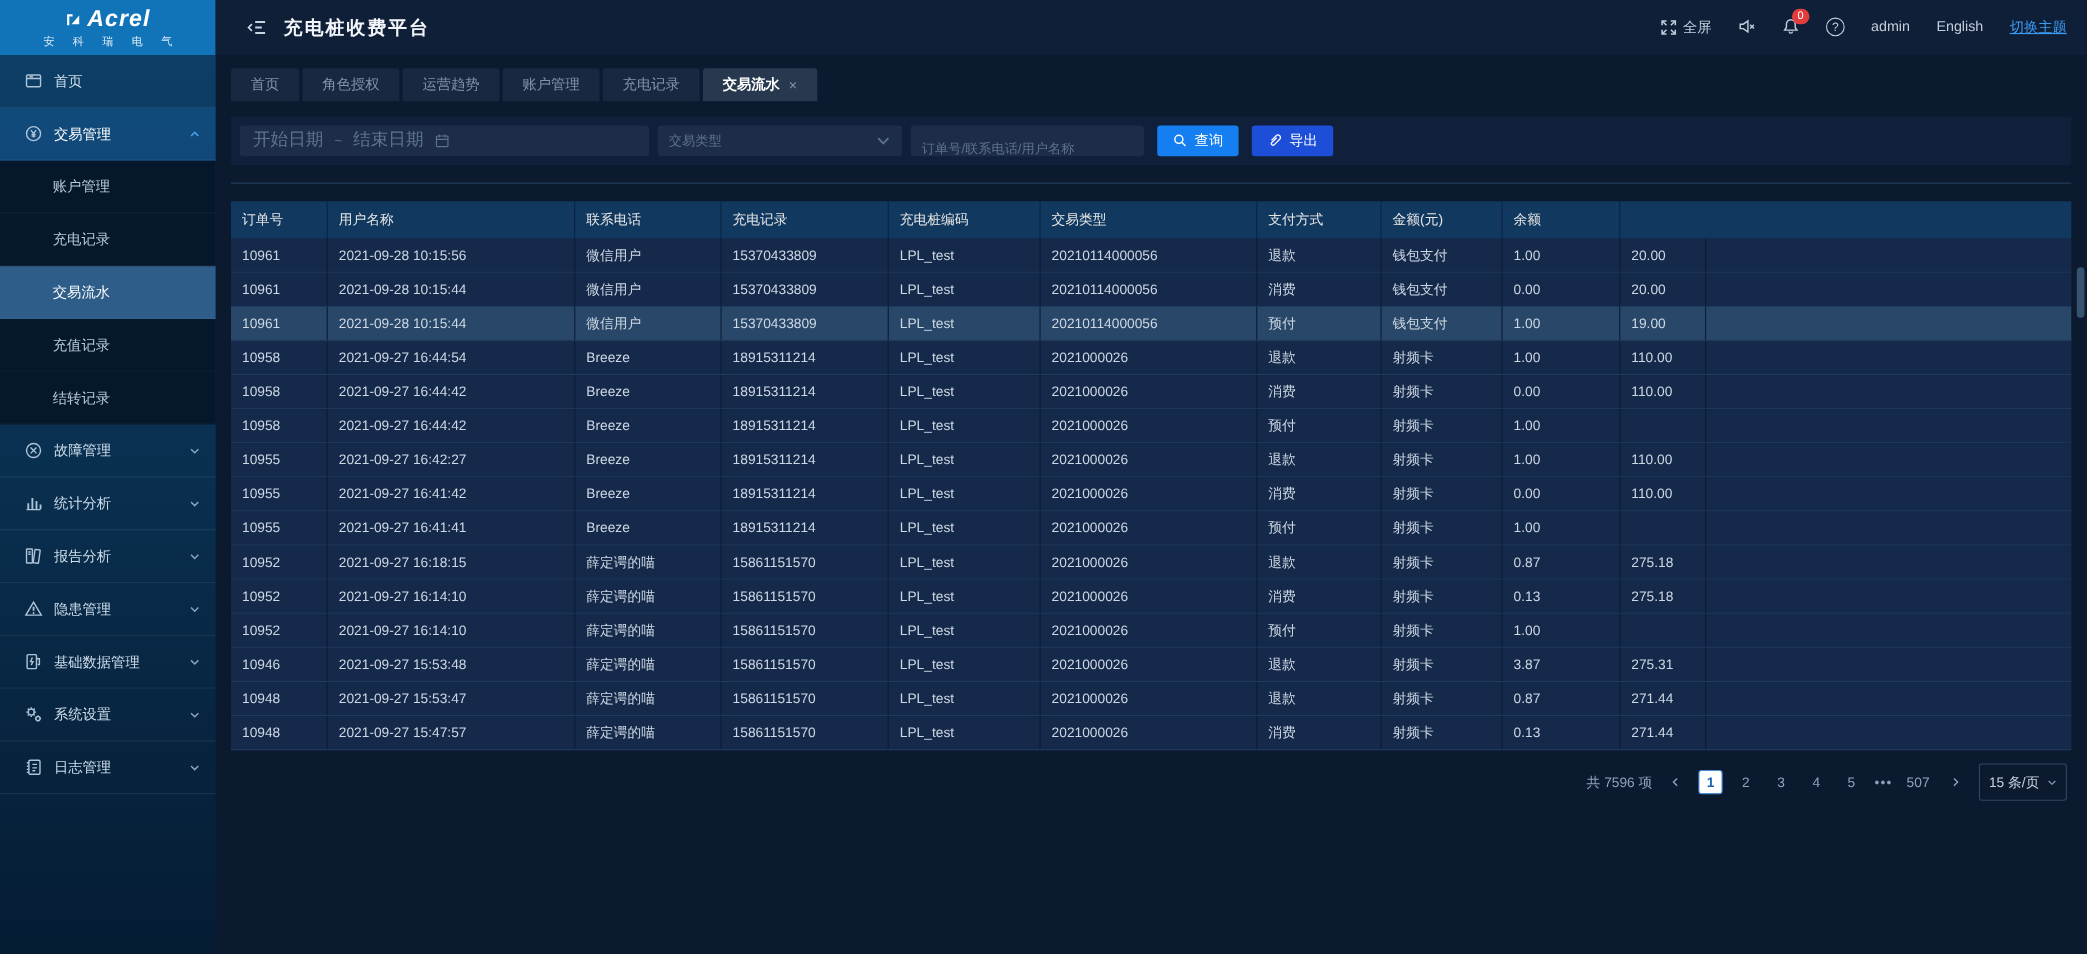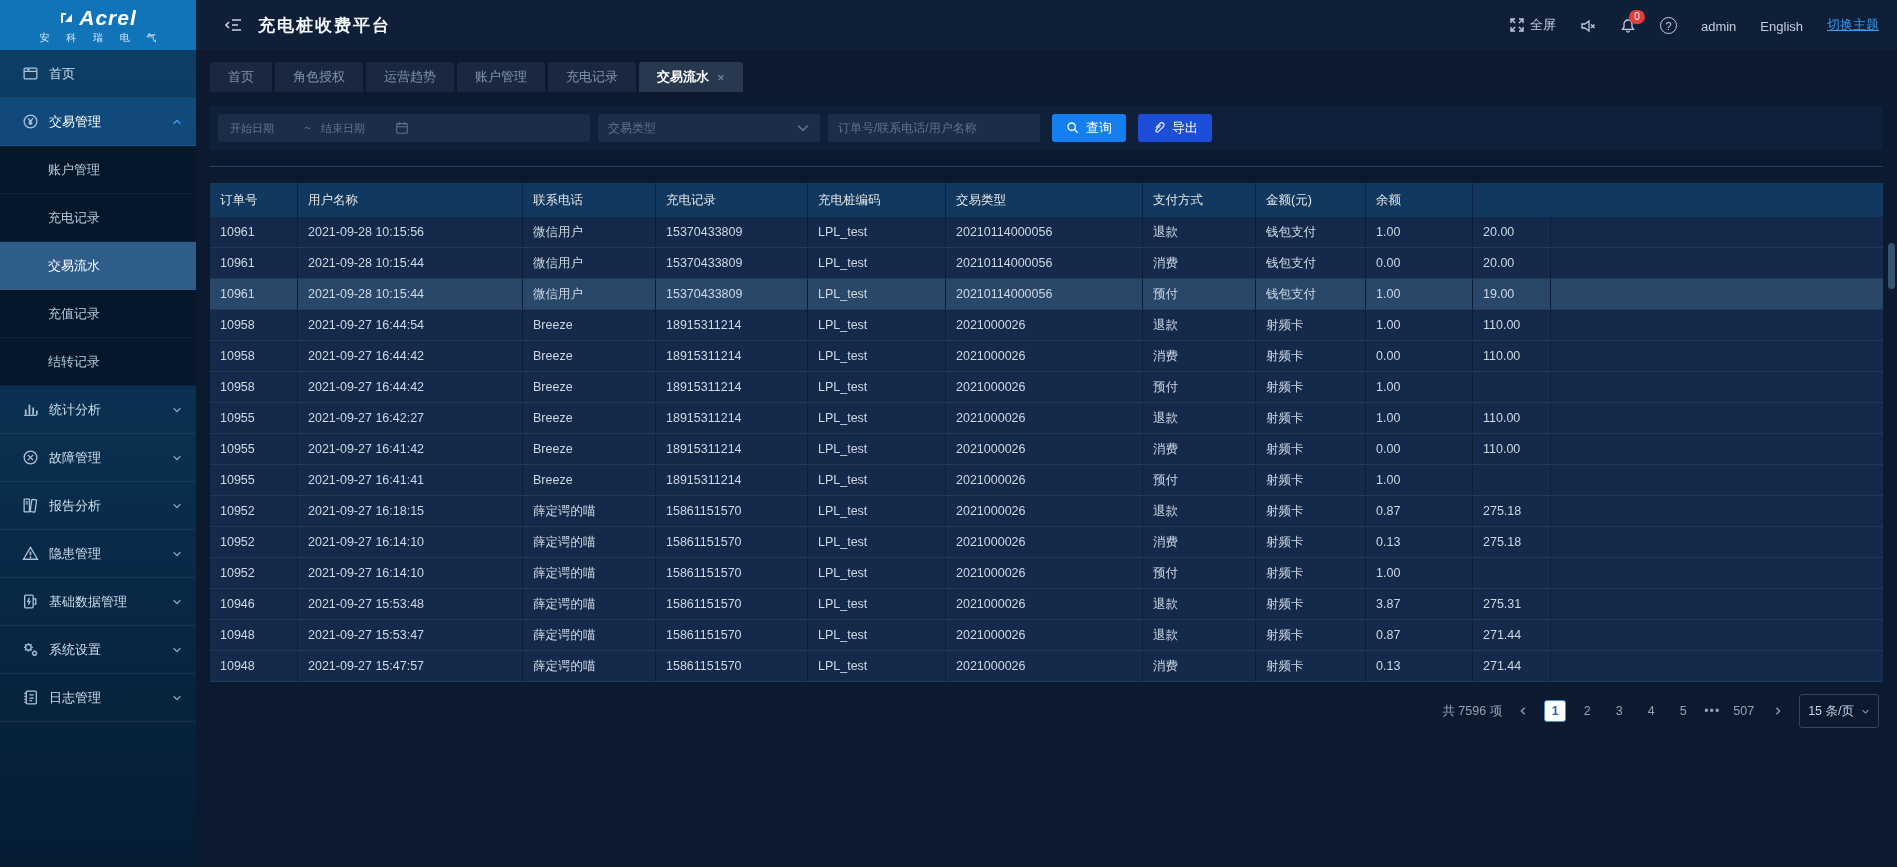--- a/index.html
+++ b/index.html
@@ -28,7 +28,7 @@
   .topbar { height:50px; background:#101f38; display:flex; align-items:center; padding:0 18px 0 28px; flex:0 0 50px; }
   .collapse-btn { width:20px; height:20px; color:#c7d3e0; cursor:pointer; margin-right:14px; }
   .app-title { font-size:17px; font-weight:bold; color:#f2f6fa; letter-spacing:2px; }
-  .top-right { margin-left:auto; display:flex; align-items:flex-end; gap:24px; font-size:13px; color:#c3cedd; }
+  .top-right { margin-left:auto; display:flex; align-items:flex-start; gap:24px; font-size:13px; color:#c3cedd; }
   .top-item { display:flex; align-items:center; gap:5px; cursor:pointer; }
   .ticon { width:16px; height:16px; color:#c3cedd; }
   .bell-wrap { position:relative; }

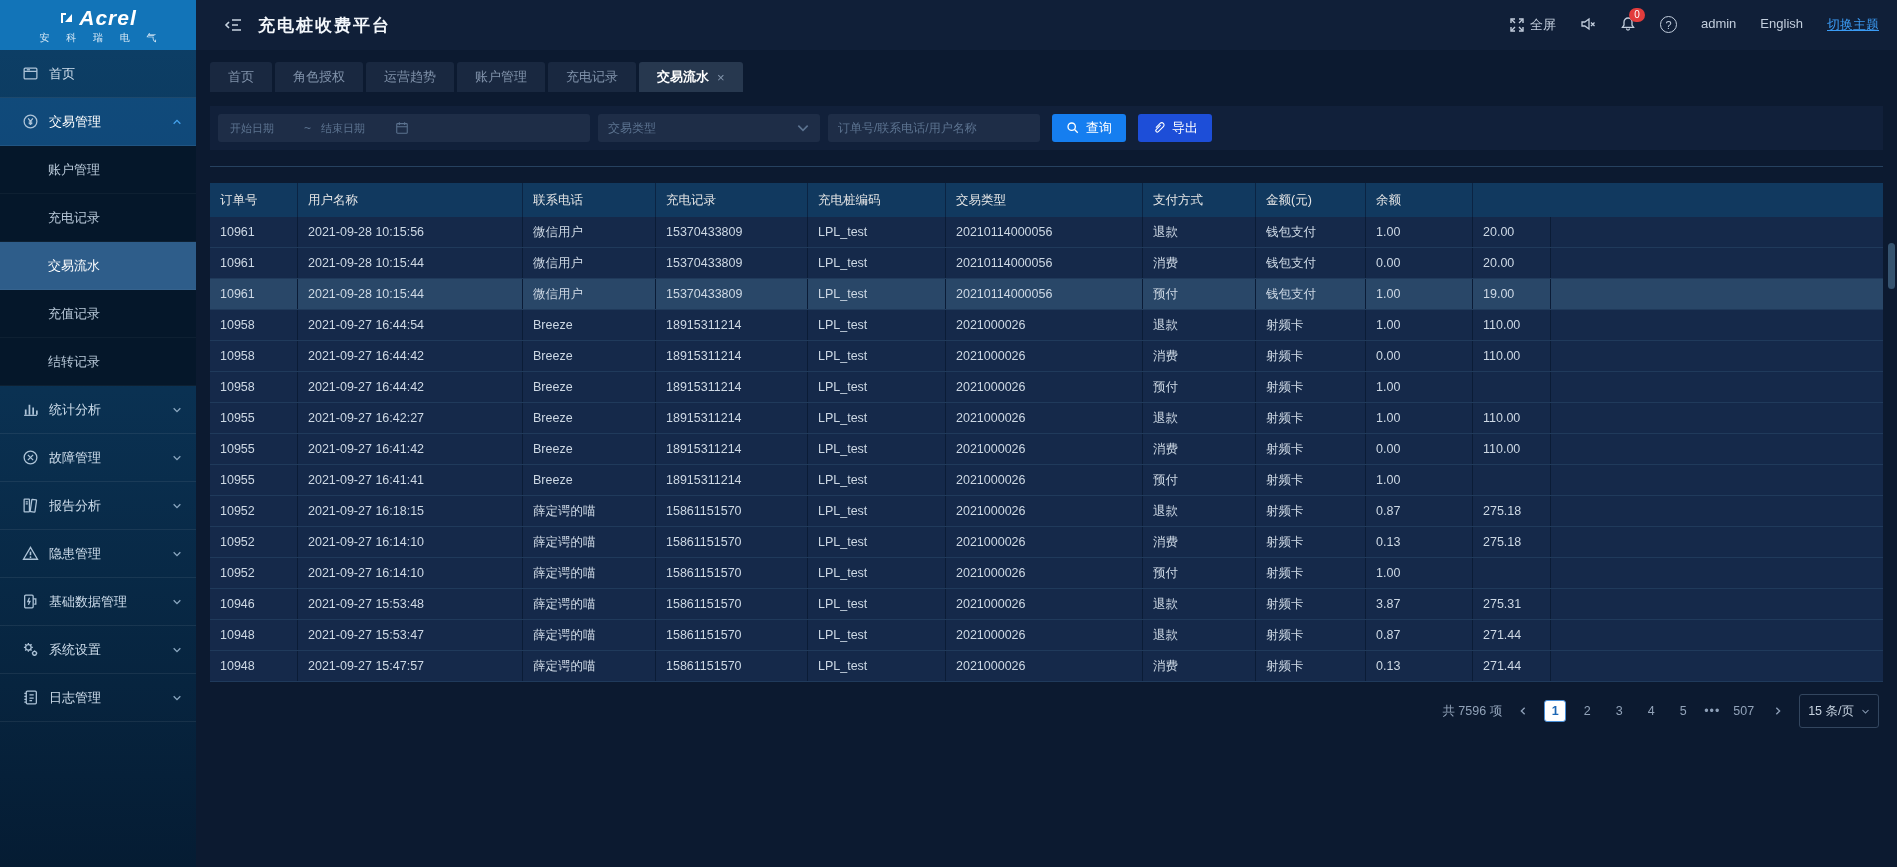--- a/index.html
+++ b/index.html
@@ -47,7 +47,7 @@
   .filter-strip { margin-top:14px; background:#11203a; height:44px; display:flex; align-items:center; gap:8px; padding:0 8px; }
   .fbox { background:#1e2d47; height:28px; border-radius:3px; display:flex; align-items:center; font-size:12px; color:#5c7390; }
   .date-box { width:372px; padding:0 12px; gap:10px; }
-  .date-box input { background:transparent; border:none; outline:none; color:#8ea2b8; font-size:11px; width:64px; font-family:inherit; }
+  .date-box input { background:transparent; border:none; outline:none; color:#8ea2b8; font-size:16px; width:64px; font-family:inherit; }
   .date-box input::placeholder { color:#5c7390; }
   .date-sep { color:#5c7390; }
   .ficon { width:14px; height:14px; color:#5c7390; }

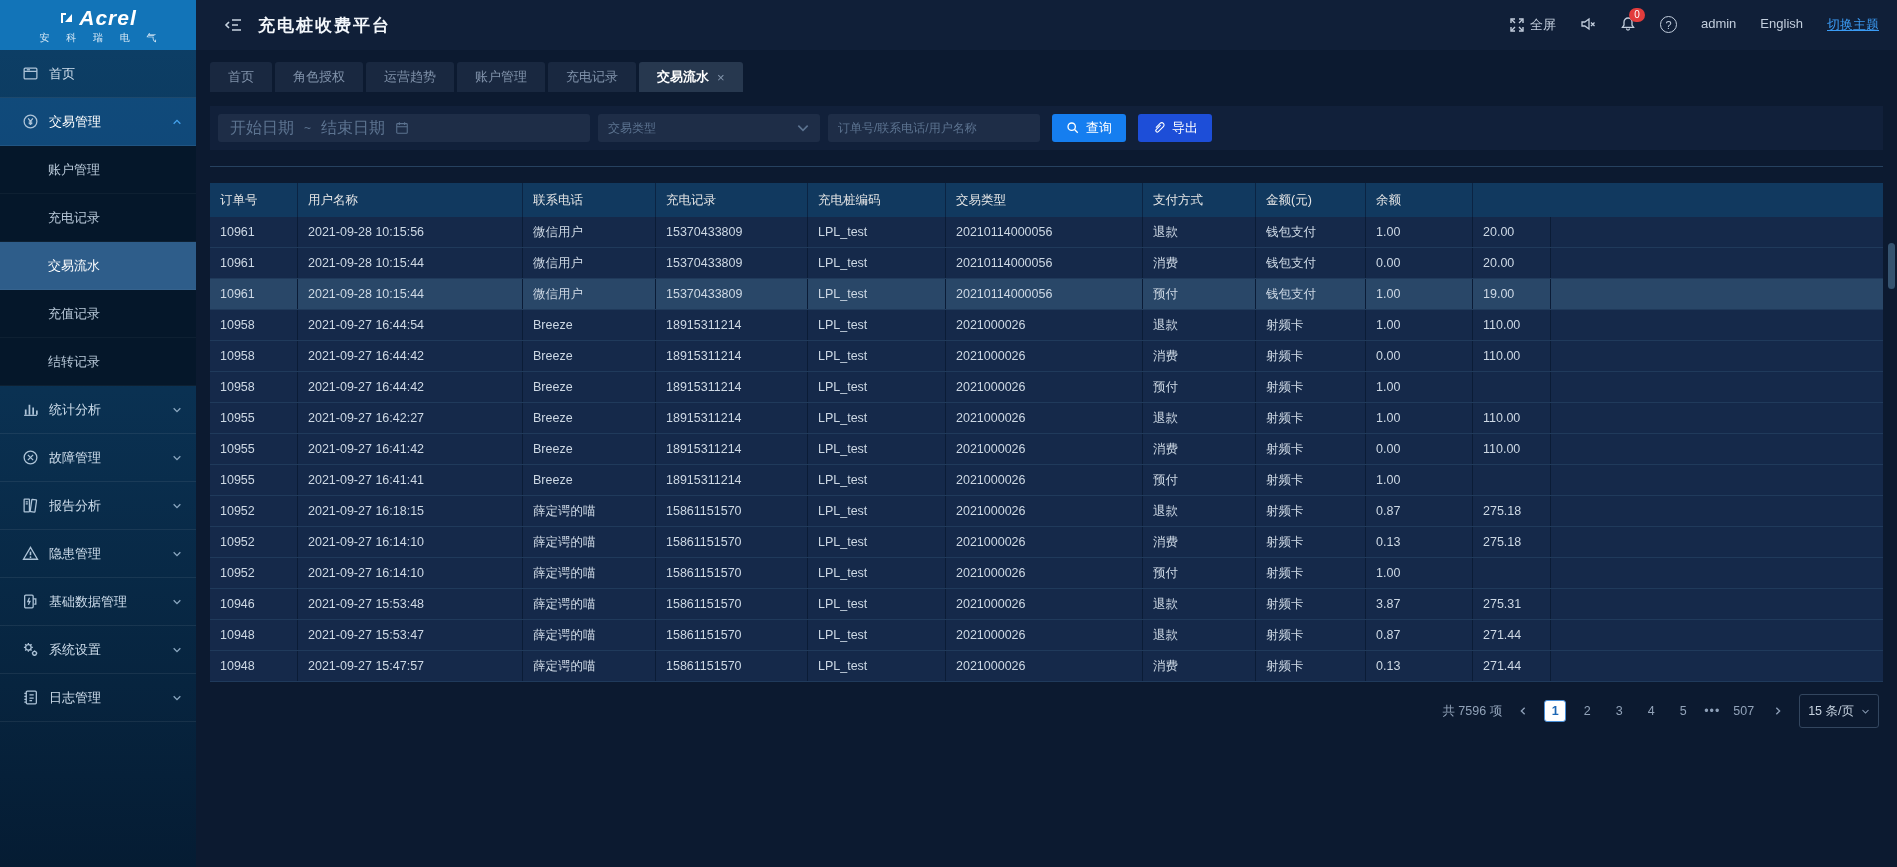--- a/index.html
+++ b/index.html
@@ -52,7 +52,7 @@
   .date-sep { color:#5c7390; }
   .ficon { width:14px; height:14px; color:#5c7390; }
   .select-box { width:222px; padding:0 10px; justify-content:space-between; cursor:pointer; }
-  .keyword-box { width:212px; }
+  .keyword-box { width:212px;align-items:flex-end; }
   .keyword-box input { background:transparent; border:none; outline:none; color:#8ea2b8; font-size:12px; width:100%; padding:0 10px; font-family:inherit; }
   .keyword-box input::placeholder { color:#5c7390; }
   .btn { height:28px; border:none; border-radius:3px; color:#fff; font-size:13px; display:flex; align-items:center; gap:6px; padding:0 14px; cursor:pointer; margin-left:4px; font-family:inherit; }

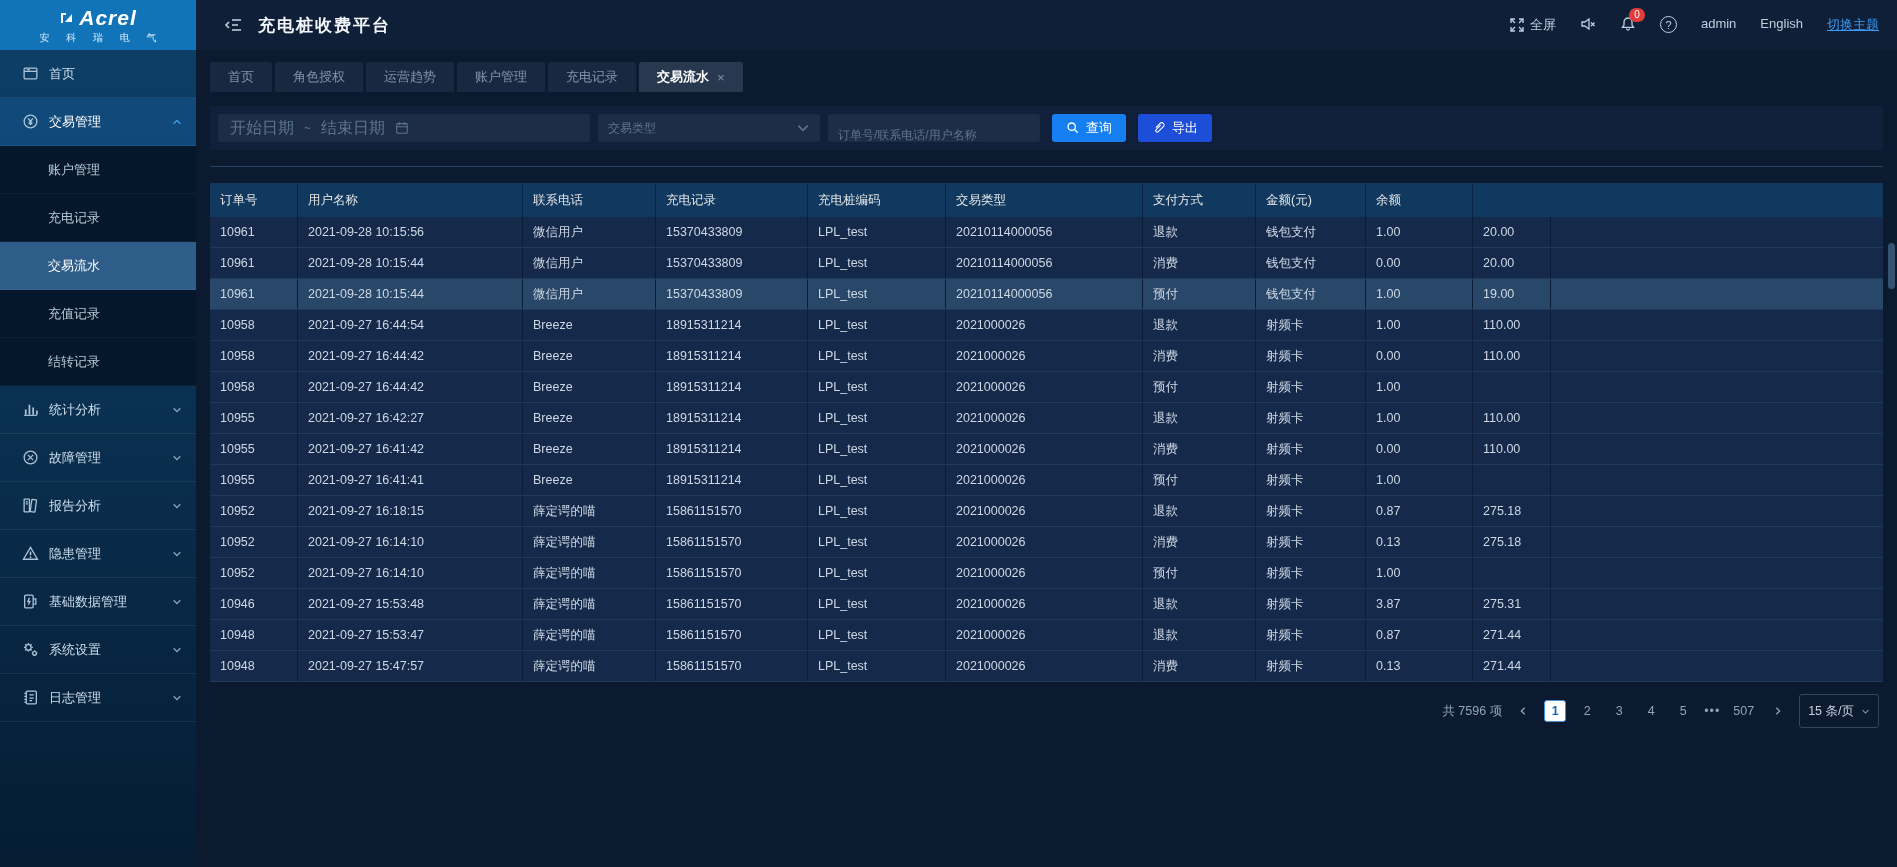--- a/index.html
+++ b/index.html
@@ -142,27 +142,27 @@
 
     <div class="side-item">
       <span class="sicon">
+        <svg viewBox="0 0 16 16" fill="none" stroke="currentColor" stroke-width="1.2">
+            <circle cx="8" cy="8" r="6"></circle>
+            <path d="M5.5 5.5l5 5M10.5 5.5l-5 5"></path>
+          </svg>
+      </span>
+      <span>故障管理</span>
+      <span class="chev">
+        <svg width="10" height="10" viewBox="0 0 12 12" fill="none" stroke="currentColor" stroke-width="1.6">
+            <path d="M2 4l4 4 4-4"></path>
+          </svg>
+      </span>
+    </div>
+
+    <div class="side-item">
+      <span class="sicon">
         <svg viewBox="0 0 16 16" fill="none" stroke="currentColor" stroke-width="1.6">
             <path d="M3.5 13V8M7 13V3.5M10.5 13V6M14 13V9"></path>
             <path d="M2 13.5h12" stroke-width="1.1"></path>
           </svg>
       </span>
       <span>统计分析</span>
-      <span class="chev">
-        <svg width="10" height="10" viewBox="0 0 12 12" fill="none" stroke="currentColor" stroke-width="1.6">
-            <path d="M2 4l4 4 4-4"></path>
-          </svg>
-      </span>
-    </div>
-
-    <div class="side-item">
-      <span class="sicon">
-        <svg viewBox="0 0 16 16" fill="none" stroke="currentColor" stroke-width="1.2">
-            <circle cx="8" cy="8" r="6"></circle>
-            <path d="M5.5 5.5l5 5M10.5 5.5l-5 5"></path>
-          </svg>
-      </span>
-      <span>故障管理</span>
       <span class="chev">
         <svg width="10" height="10" viewBox="0 0 12 12" fill="none" stroke="currentColor" stroke-width="1.6">
             <path d="M2 4l4 4 4-4"></path>

